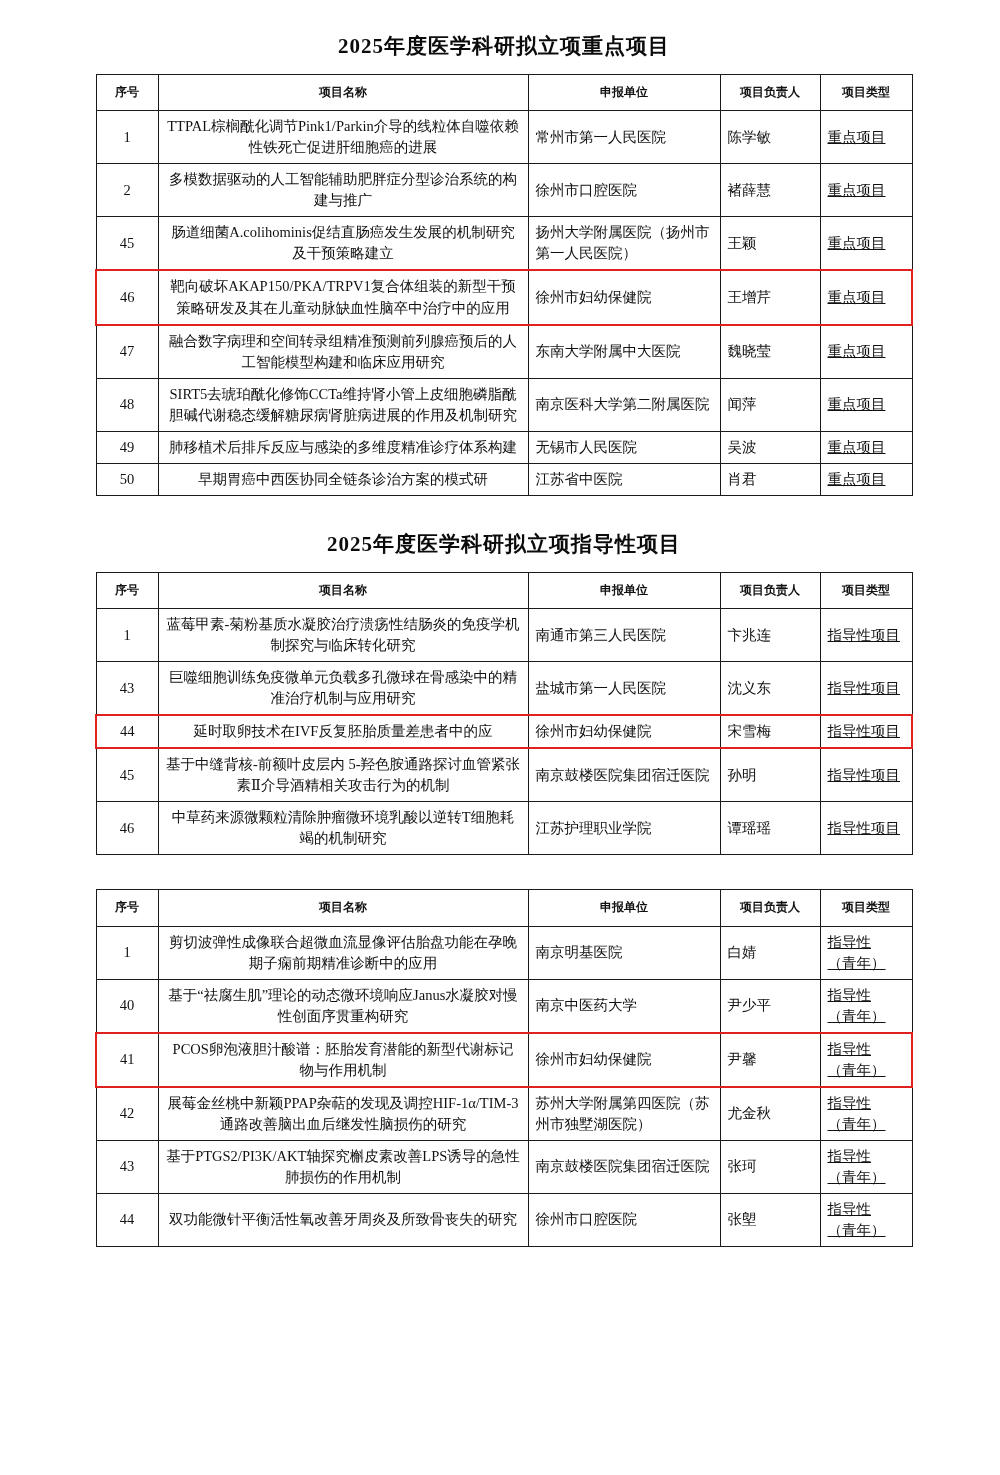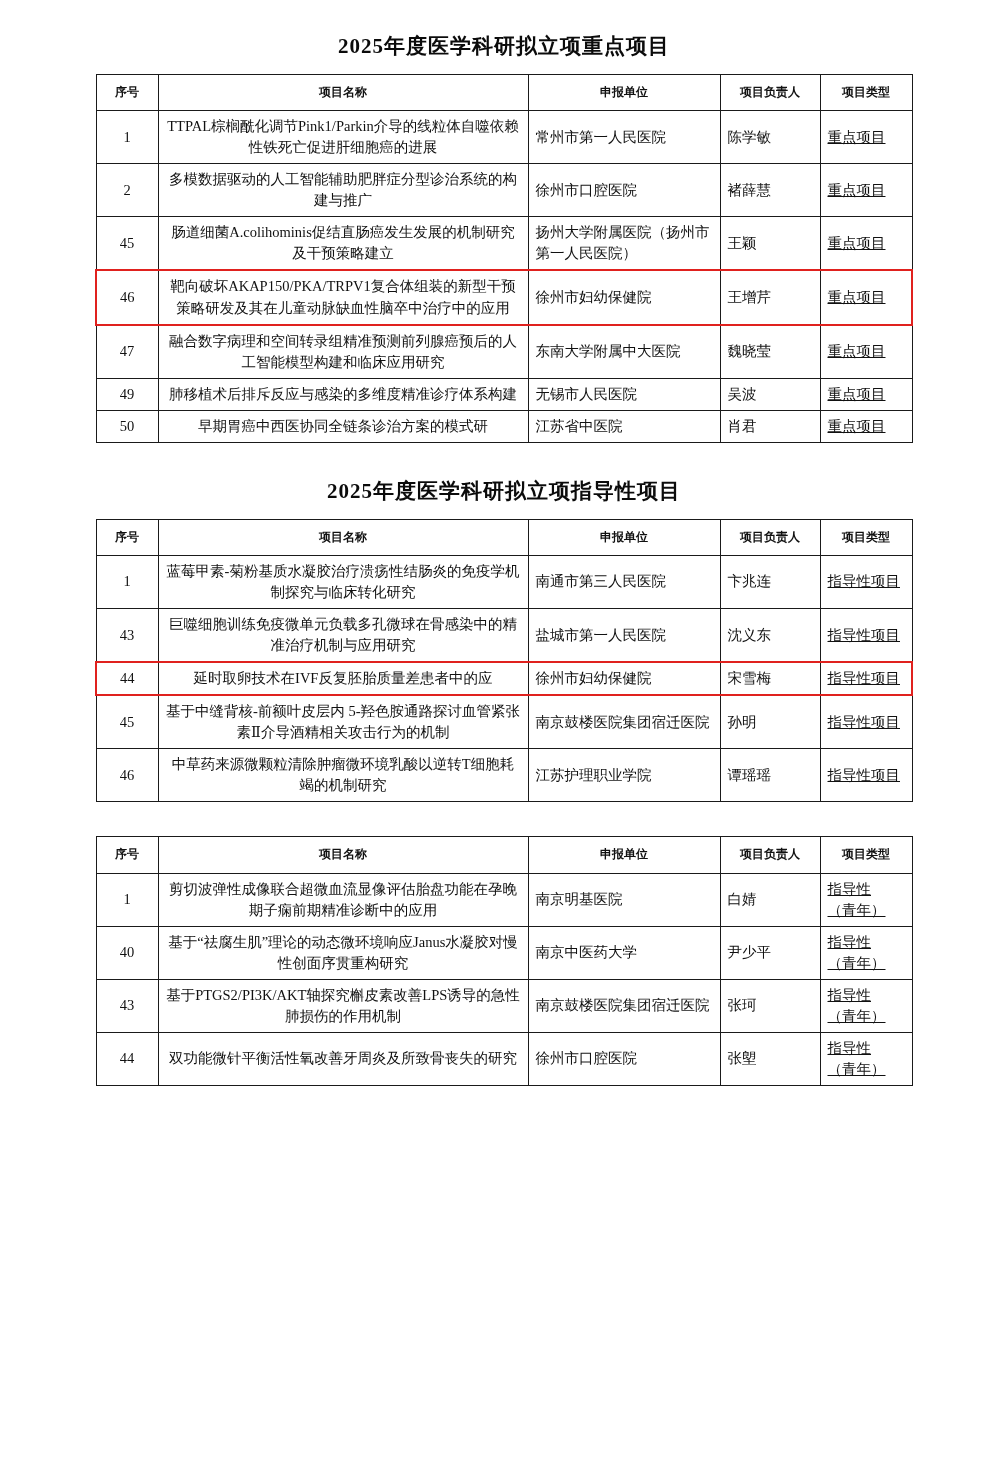--- a/index.html
+++ b/index.html
@@ -132,6 +132,13 @@
               <td class="c-name">融合数字病理和空间转录组精准预测前列腺癌预后的人工智能模型构建和临床应用研究</td>
               <td class="c-unit">东南大学附属中大医院</td>
               <td class="c-person">魏晓莹</td>
+              <td class="c-type two-line">重点项目</td>
+            </tr>
+            <tr>
+              <td class="c-idx">48</td>
+              <td class="c-name">SIRT5去琥珀酰化修饰CCTa维持肾小管上皮细胞磷脂酰胆碱代谢稳态缓解糖尿病肾脏病进展的作用及机制研究</td>
+              <td class="c-unit">南京医科大学第二附属医院</td>
+              <td class="c-person">闻萍</td>
               <td class="c-type two-line">重点项目</td>
             </tr>
             <tr>

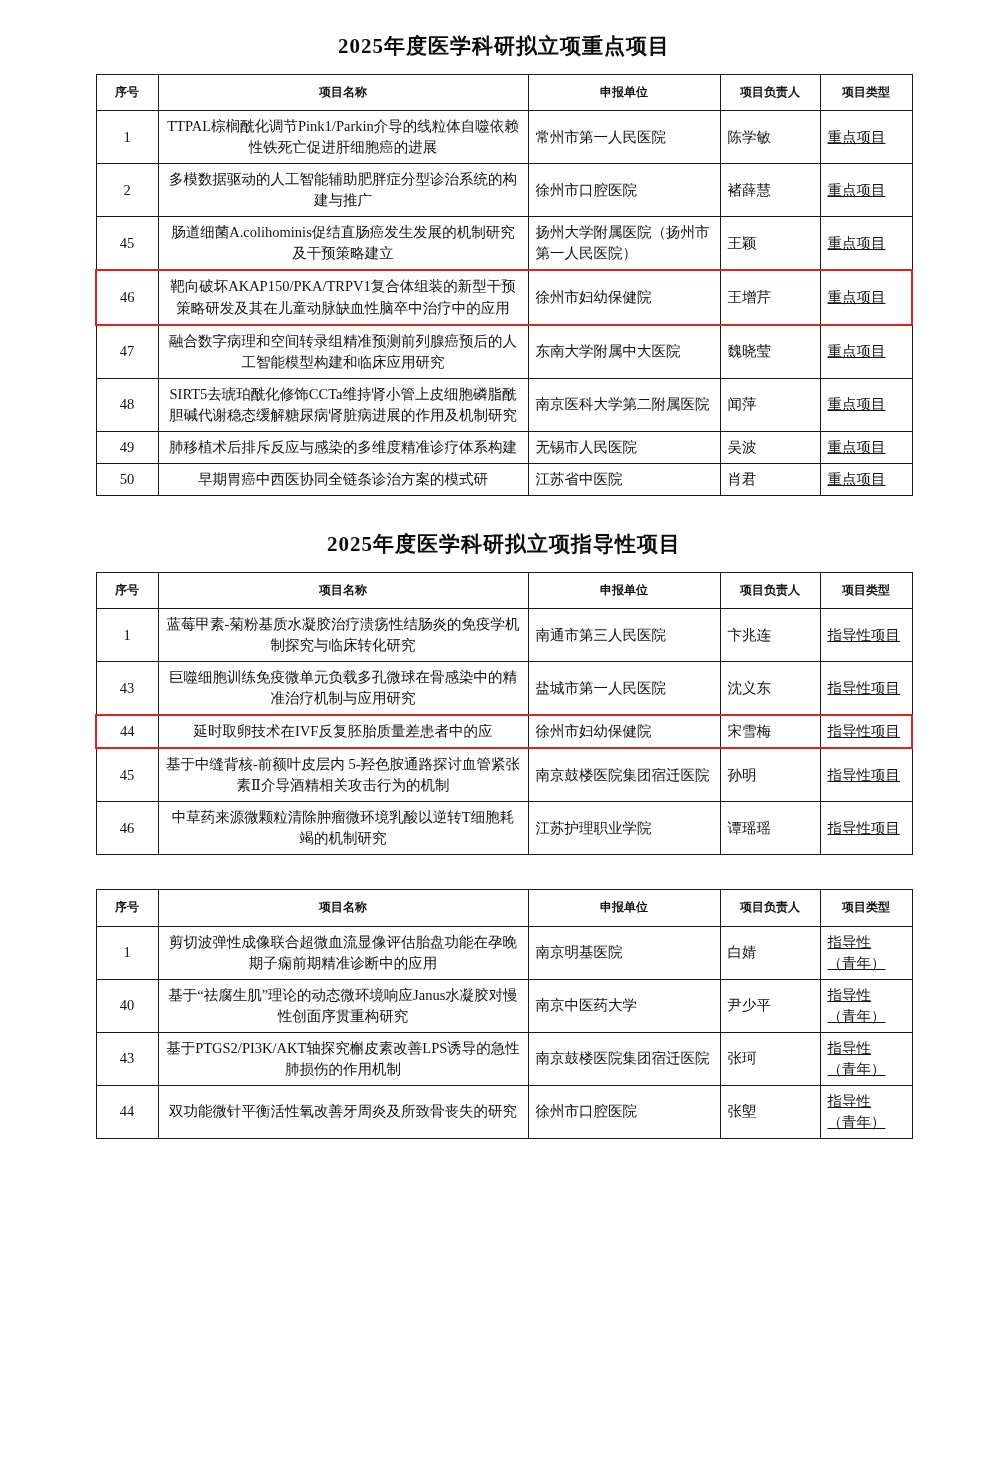--- a/index.html
+++ b/index.html
@@ -251,6 +251,14 @@
               <td class="c-type two-line">指导性
 （青年）</td>
             </tr>
+            <tr class="highlight">
+              <td class="c-idx">41</td>
+              <td class="c-name">PCOS卵泡液胆汁酸谱：胚胎发育潜能的新型代谢标记物与作用机制</td>
+              <td class="c-unit">徐州市妇幼保健院</td>
+              <td class="c-person">尹馨</td>
+              <td class="c-type two-line">指导性
+（青年）</td>
+            </tr>
             <tr>
               <td class="c-idx">43</td>
               <td class="c-name">基于PTGS2/PI3K/AKT轴探究槲皮素改善LPS诱导的急性肺损伤的作用机制</td>

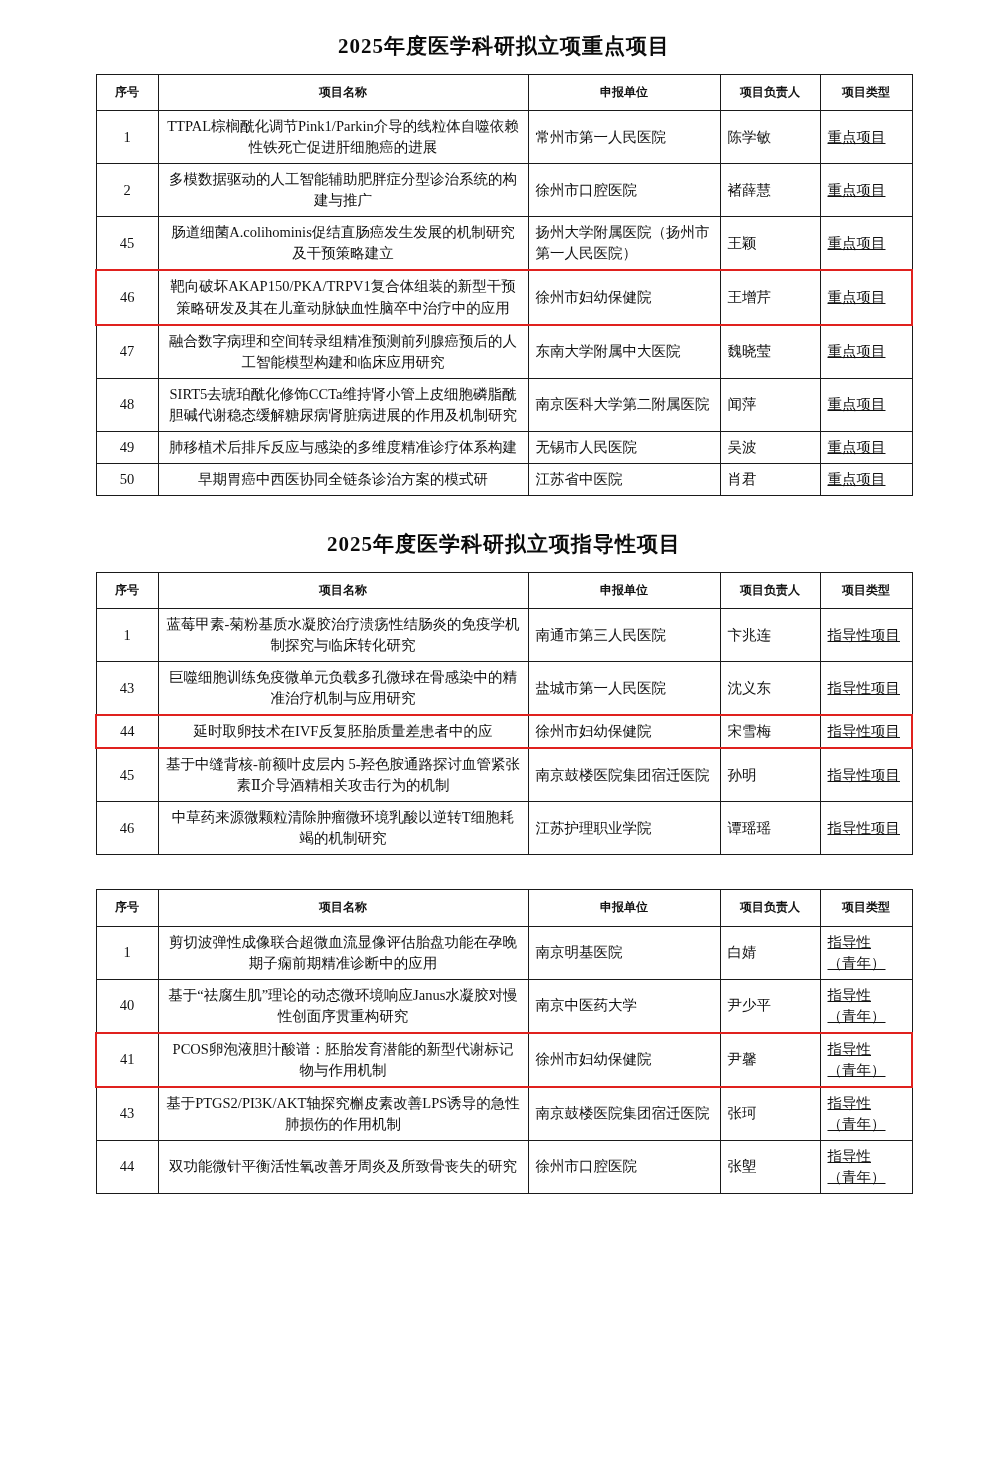--- a/index.html
+++ b/index.html
@@ -260,6 +260,14 @@
 （青年）</td>
             </tr>
             <tr>
+              <td class="c-idx">42</td>
+              <td class="c-name">展莓金丝桃中新颖PPAP杂萜的发现及调控HIF-1α/TIM-3通路改善脑出血后继发性脑损伤的研究</td>
+              <td class="c-unit">苏州大学附属第四医院（苏州市独墅湖医院）</td>
+              <td class="c-person">尤金秋</td>
+              <td class="c-type two-line">指导性
+（青年）</td>
+            </tr>
+            <tr>
               <td class="c-idx">43</td>
               <td class="c-name">基于PTGS2/PI3K/AKT轴探究槲皮素改善LPS诱导的急性肺损伤的作用机制</td>
               <td class="c-unit">南京鼓楼医院集团宿迁医院</td>

